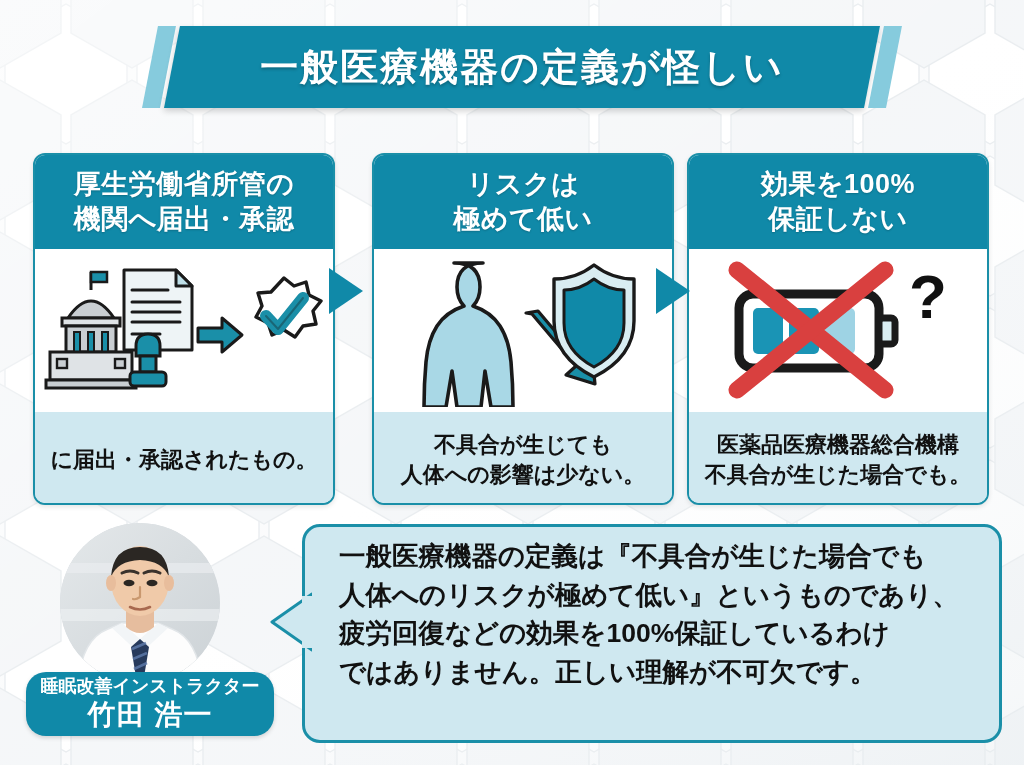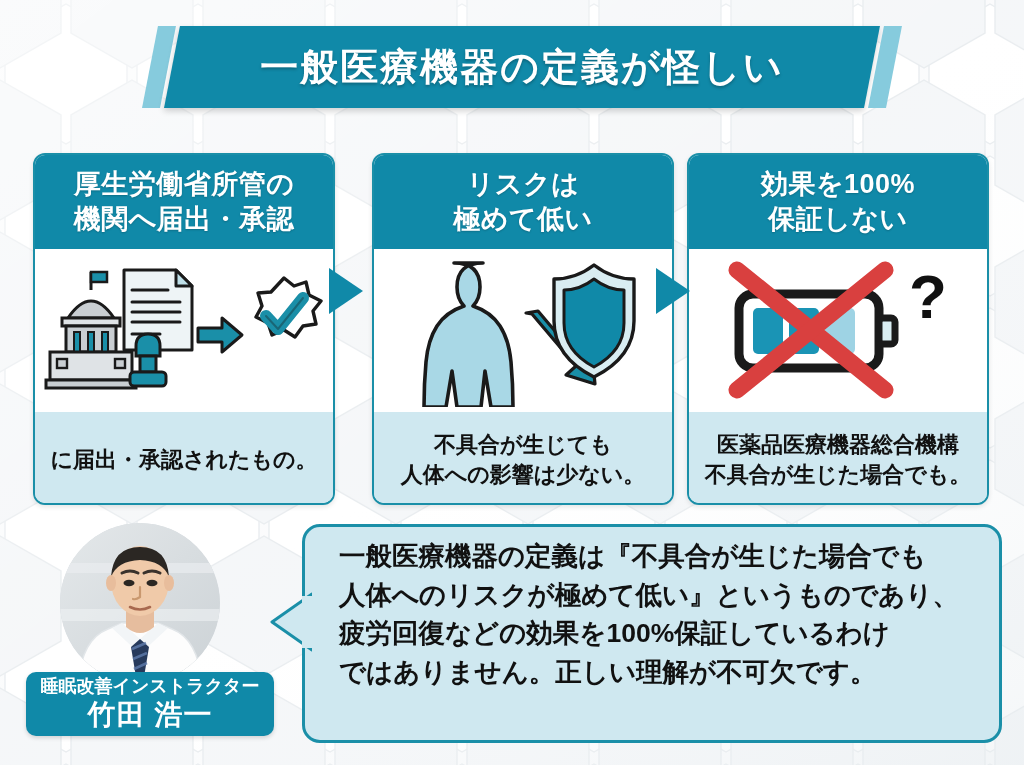--- a/index.html
+++ b/index.html
@@ -161,7 +161,7 @@
     left: 26px; top: 672px;
     width: 248px; height: 64px;
     background: #1089a8;
-    border-radius: 10px;
+    border-radius: 20px;
     display: flex;
     flex-direction: column;
     align-items: center;

